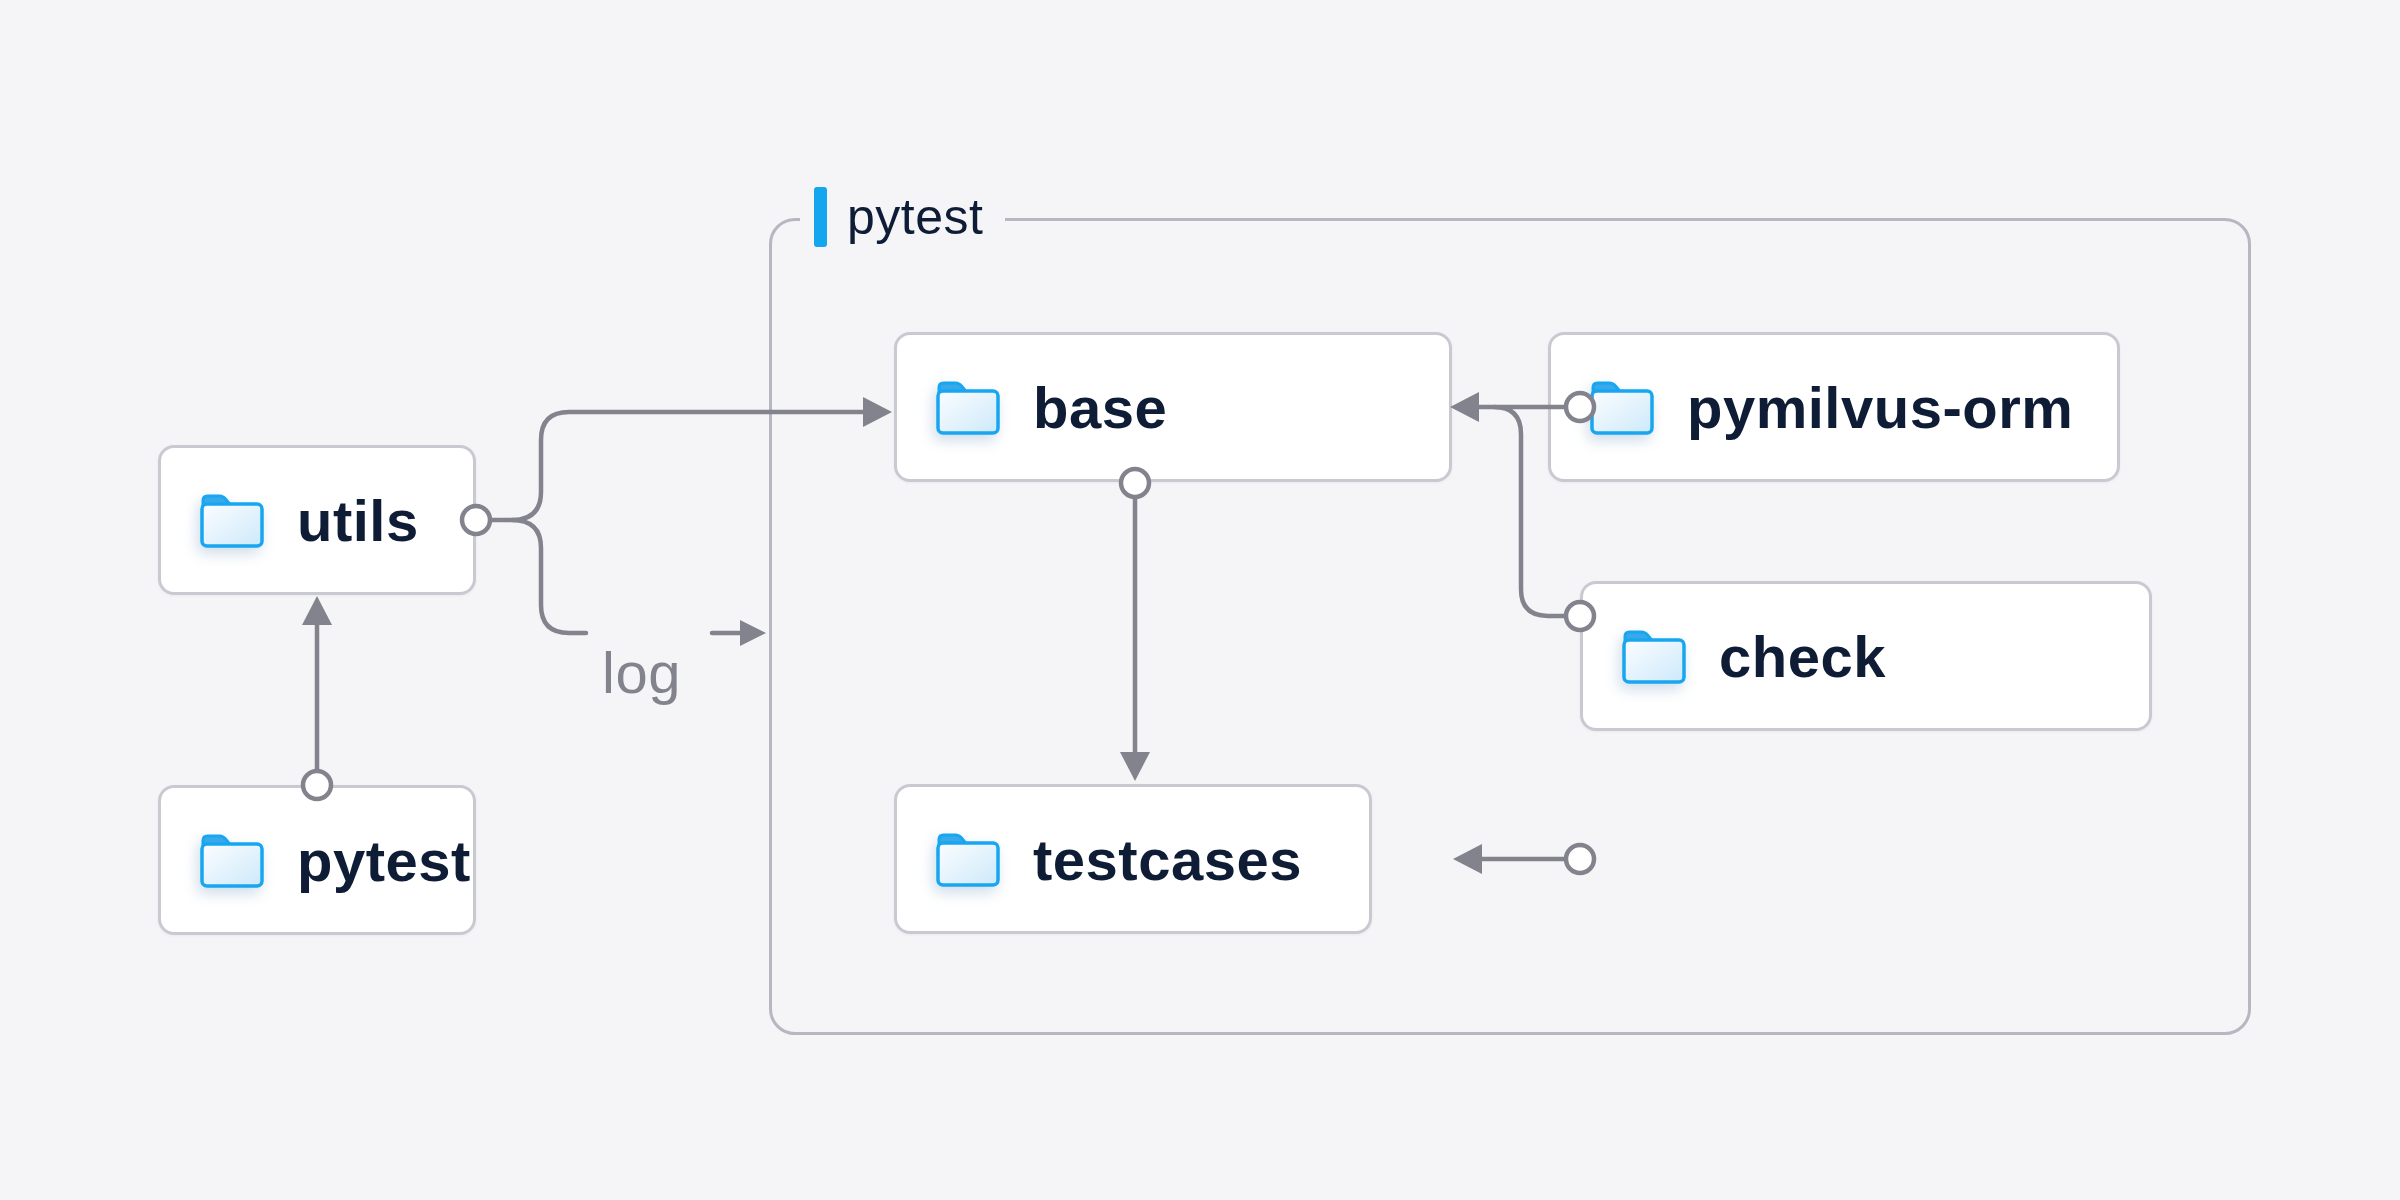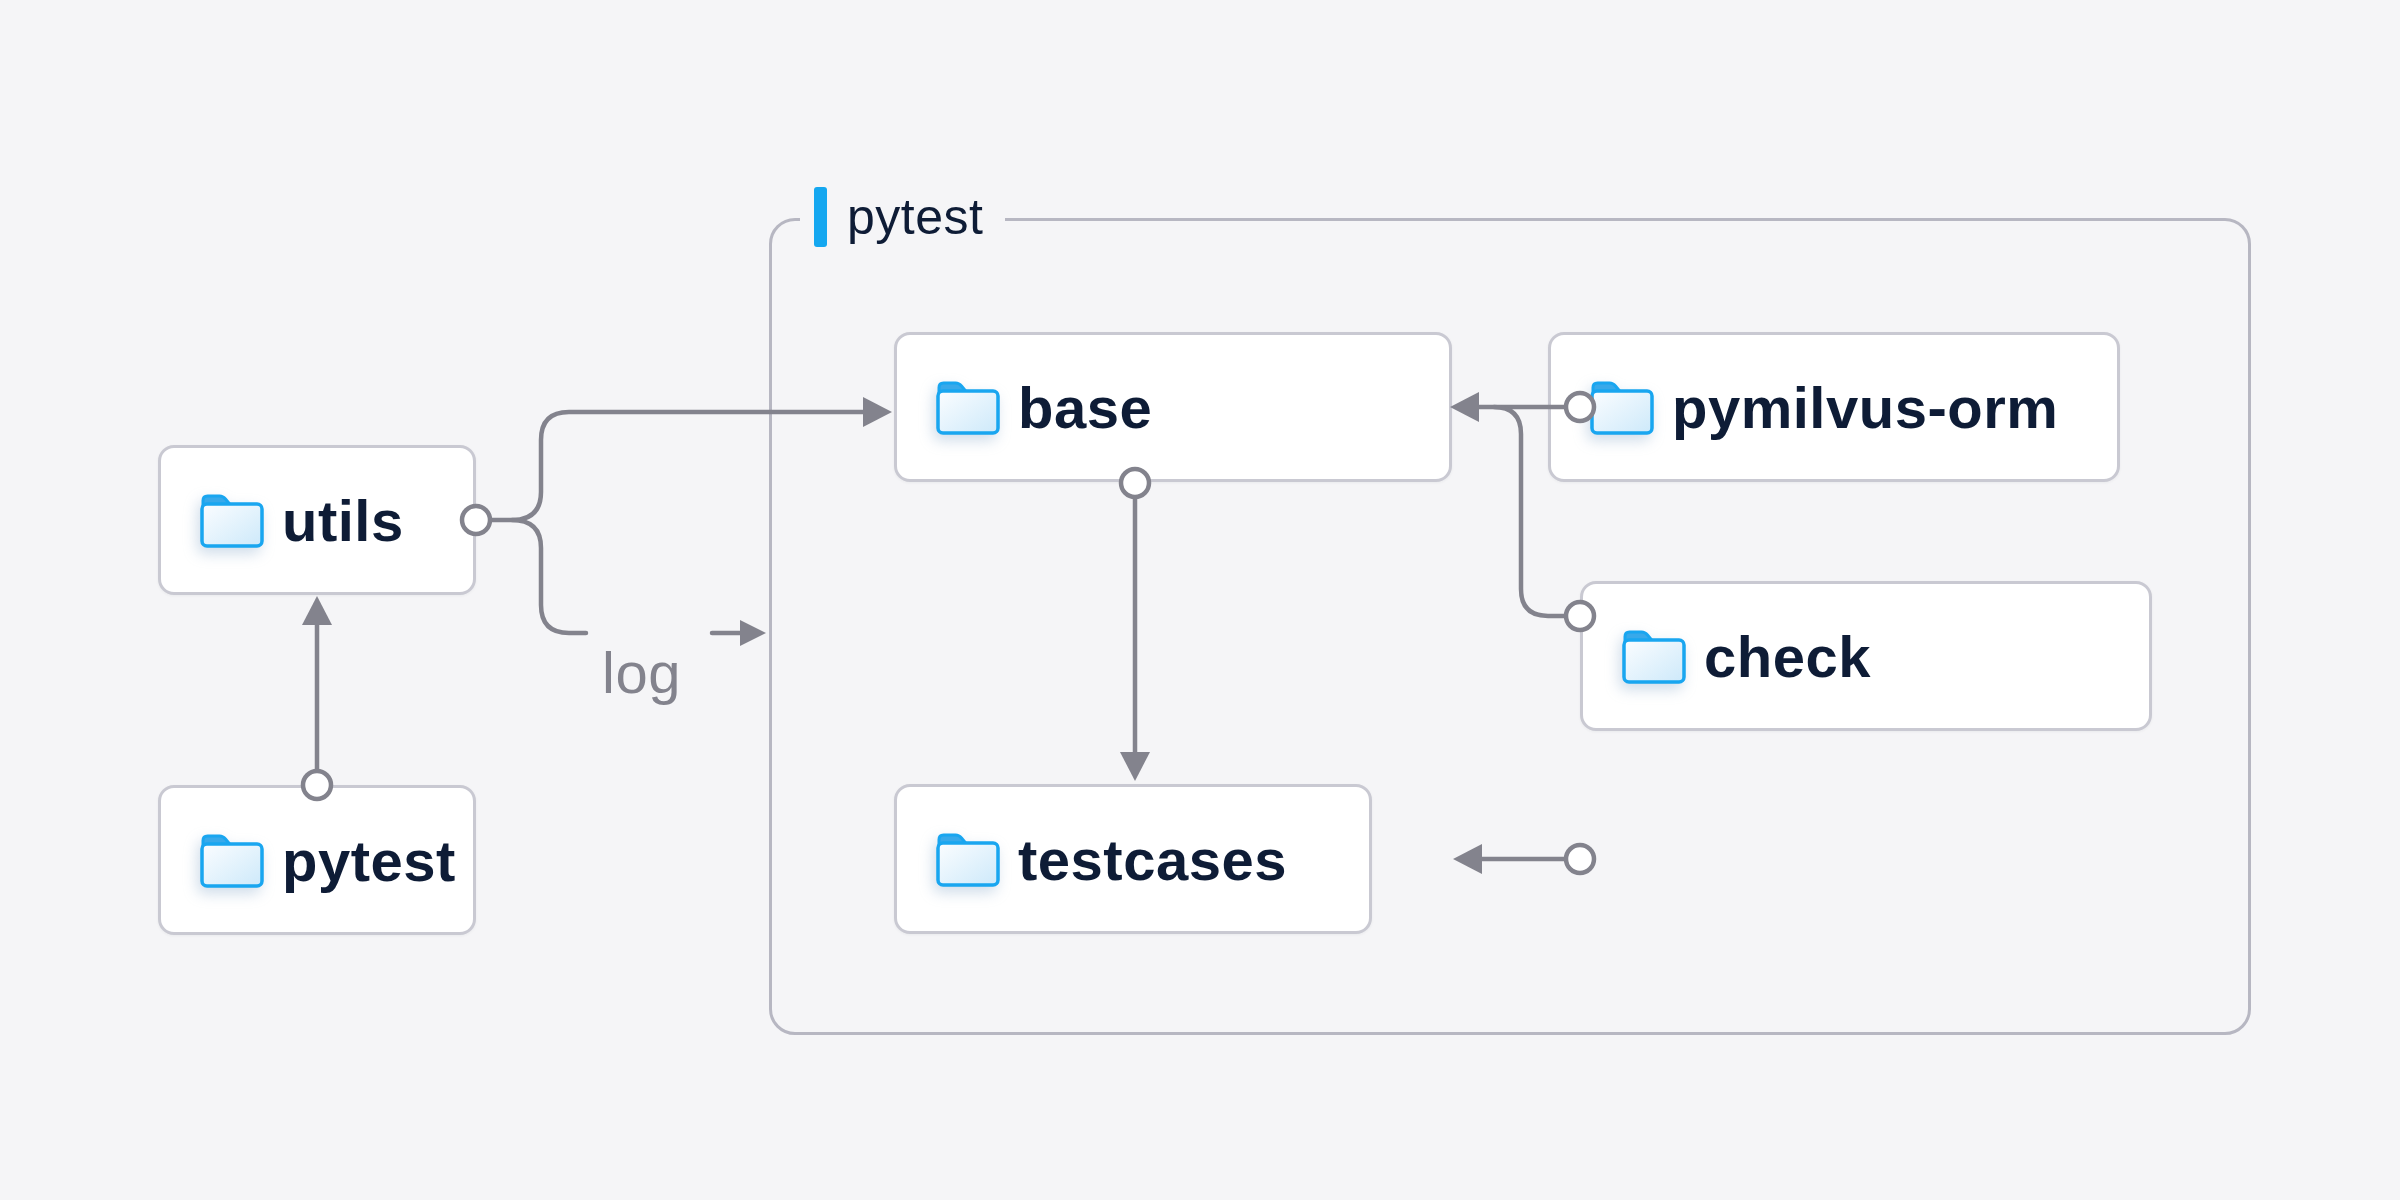--- a/index.html
+++ b/index.html
@@ -37,7 +37,7 @@
     background:var(--node-bg,#ffffff);
     border:3px solid var(--node-border,#c9c9d2);
     border-radius:16px;
-    display:flex;align-items:center;gap:17px;padding-left:38px;
+    display:flex;align-items:center;gap:32px;padding-left:38px;
     box-shadow:0 1px 3px rgba(20,30,60,.05);
   }
   .node .label{

